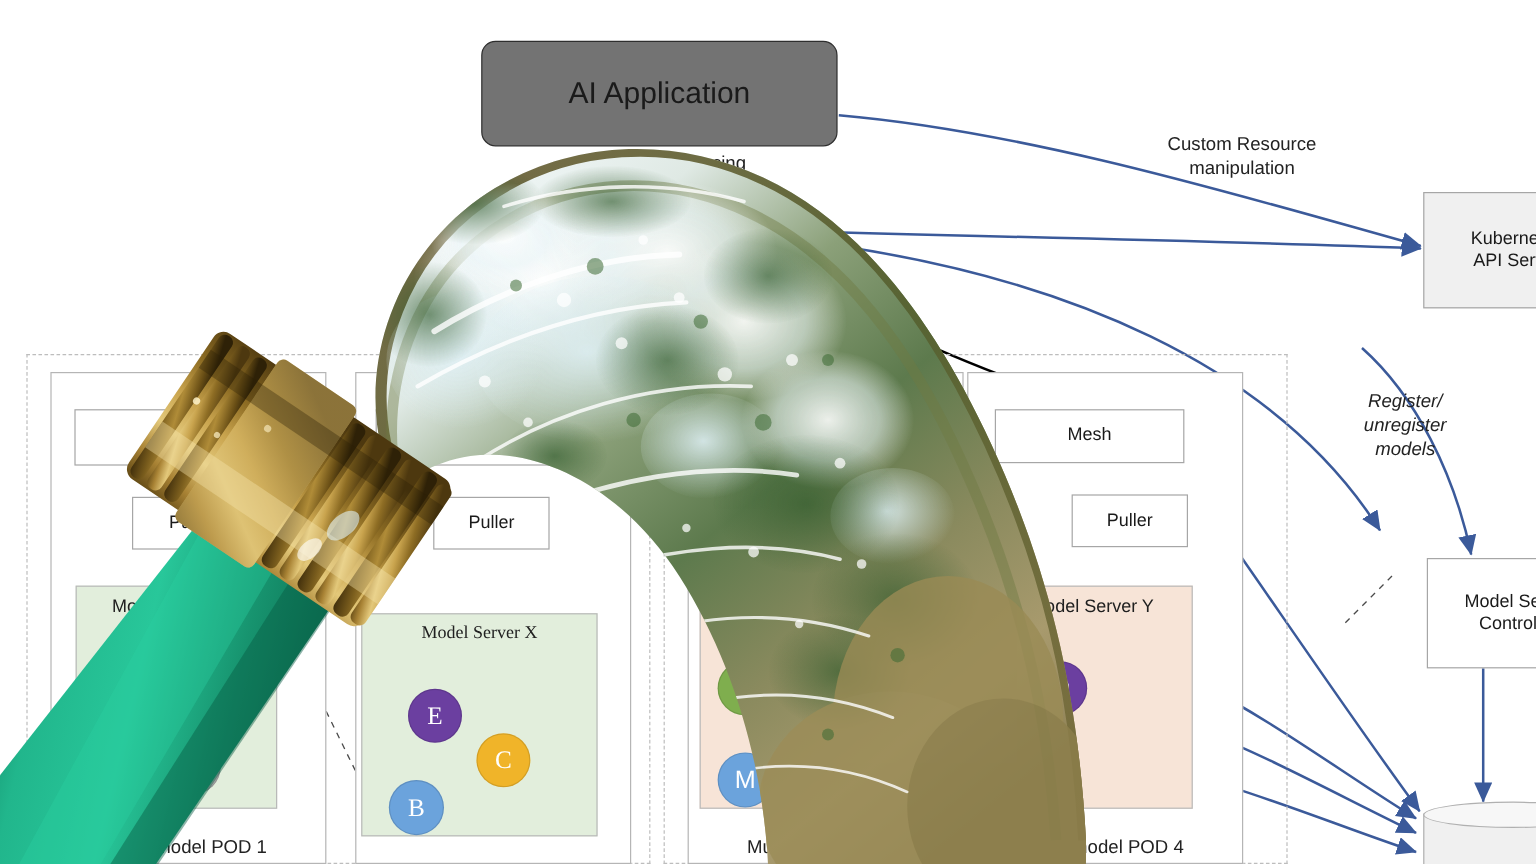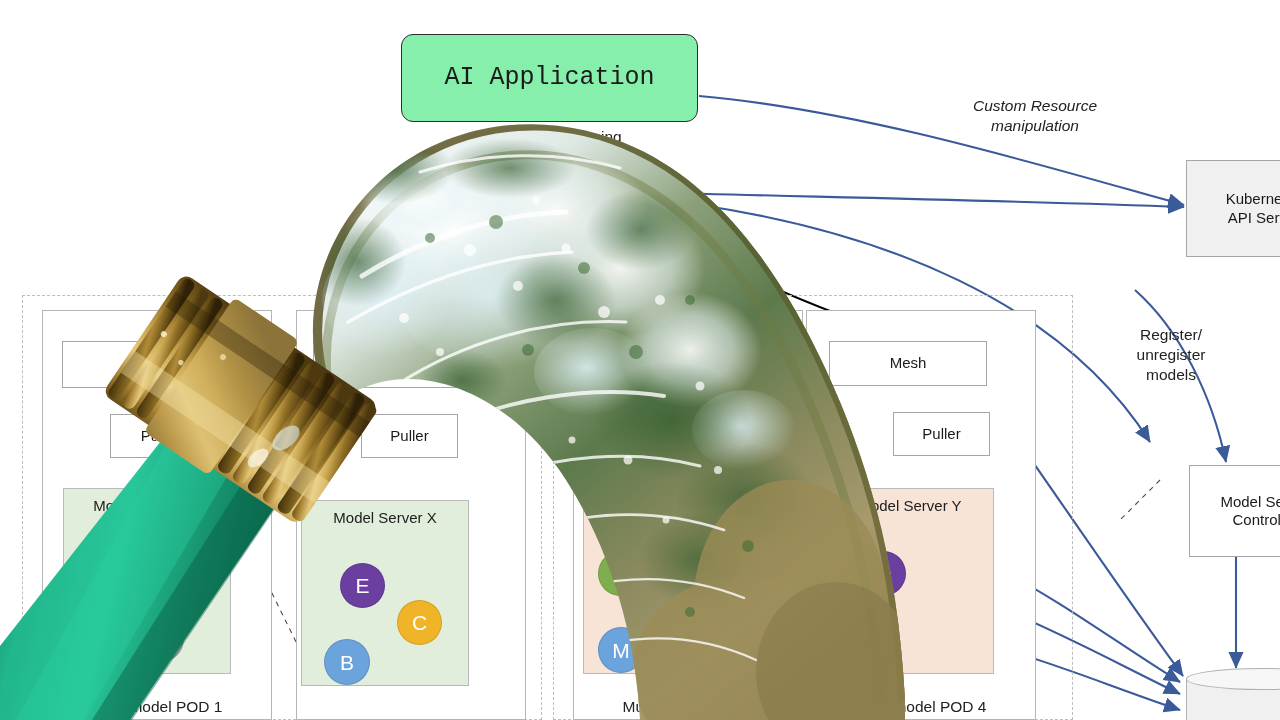--- a/index.html
+++ b/index.html
@@ -24,7 +24,7 @@
     white-space:pre-line;
   }
   .node.rounded { border-radius:12px; }
-  .node.accent  { background:#86efac; border:1.6px solid #2e2e2e;font-family:Liberation Mono, monospace; }
+  .node.accent  { background:#737373; border:1.6px solid #2e2e2e; }
   .node.gray    { background:#f0f0f0; border:1px solid #a6a6a6; }
 
   .pod-outer {

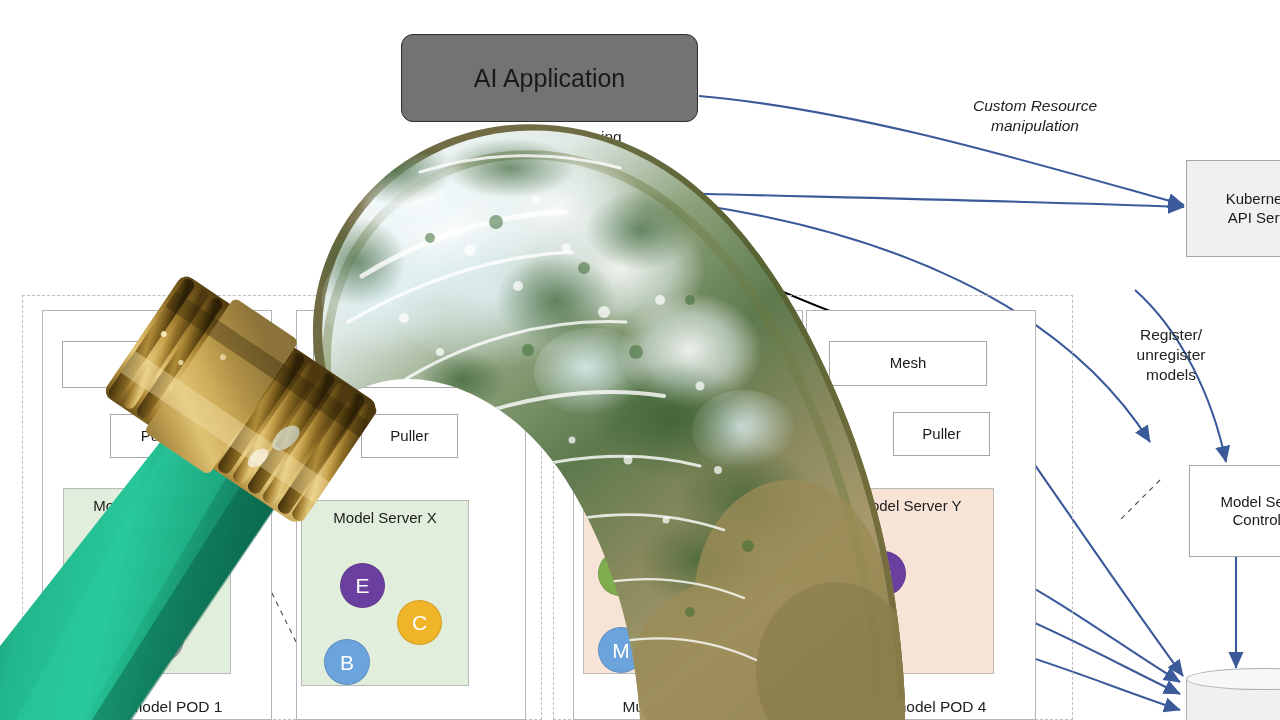--- a/index.html
+++ b/index.html
@@ -207,7 +207,7 @@
   </div>
 
   <div class="lbl" style="left:545px; top:127px; width:180px; text-align:left;">Inferencing</div>
-  <div class="lbl" style="left:910px; top:96px; width:250px;font-style:italic;">Custom Resource
+  <div class="lbl" style="left:910px; top:111px; width:250px;">Custom Resource
 manipulation</div>
   <div class="lbl" style="left:1096px; top:325px; width:150px;">Register/
 unregister

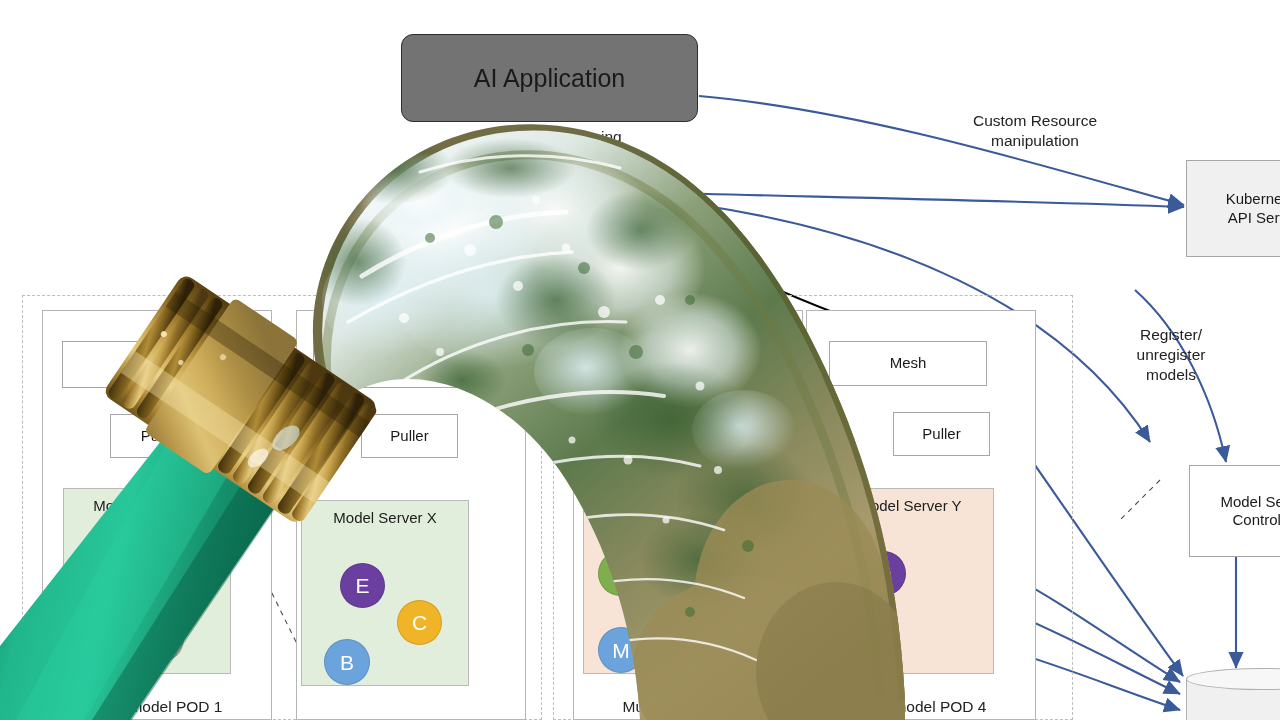--- a/index.html
+++ b/index.html
@@ -209,7 +209,7 @@
   <div class="lbl" style="left:545px; top:127px; width:180px; text-align:left;">Inferencing</div>
   <div class="lbl" style="left:910px; top:111px; width:250px;">Custom Resource
 manipulation</div>
-  <div class="lbl" style="left:1096px; top:325px; width:150px;">Register/
+  <div class="lbl" style="left:1096px; top:325px; width:150px;font-style:italic;">Register/
 unregister
 models</div>
 

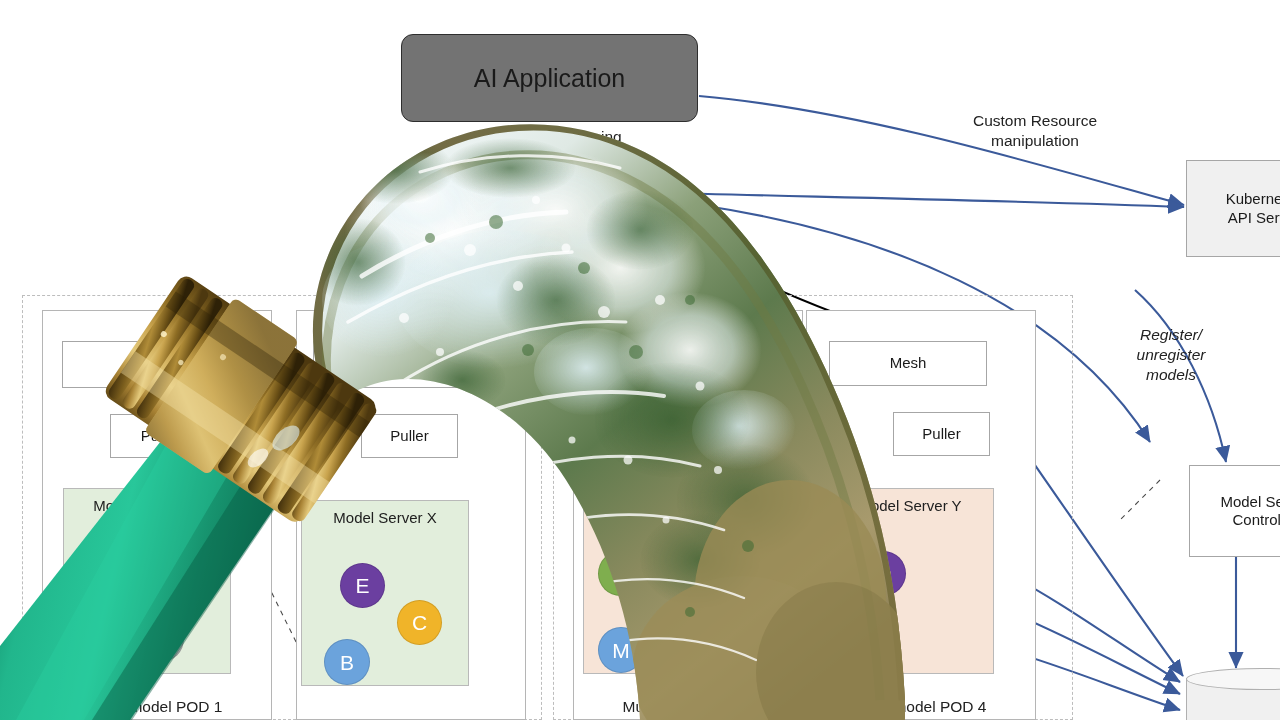--- a/index.html
+++ b/index.html
@@ -159,7 +159,7 @@
       </div>
   </div>
 
-  <div class="srv green" style="left:301px; top:500px; width:168px; height:186px;">
+  <div class="srv green" style="left:301px; top:511px; width:197px; height:186px;font-family:Liberation Serif, serif;">
     <div class="srv-title">Model Server X</div>
     <div class="chip" style="left:38px; top:62px; width:45px; height:45px; background:#6b3fa0;">
         <span>E</span>

